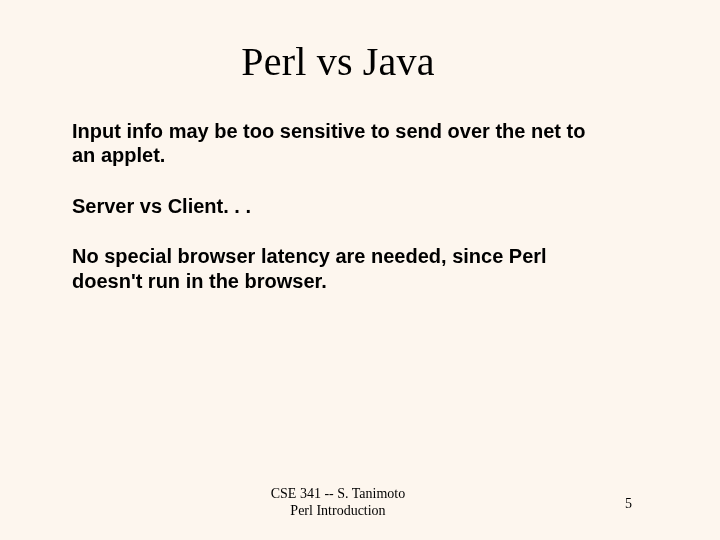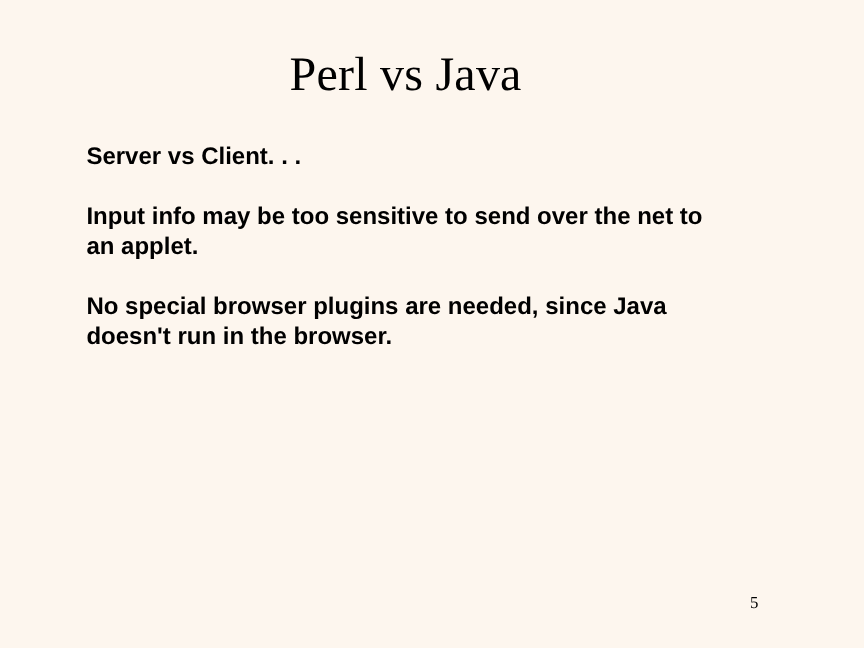--- a/index.html
+++ b/index.html
@@ -56,8 +56,8 @@
   <h1 class="title">Perl vs Java</h1>
 
   <div class="body-text">
+    <p>Input info may be too sensitive to send over the net to an applet.</p>
     <p>Server vs Client. . .</p>
-    <p>Input info may be too sensitive to send over the net to an applet.</p>
     <p>No special browser plugins are needed, since Java doesn't run in the browser.</p>
   </div>
 

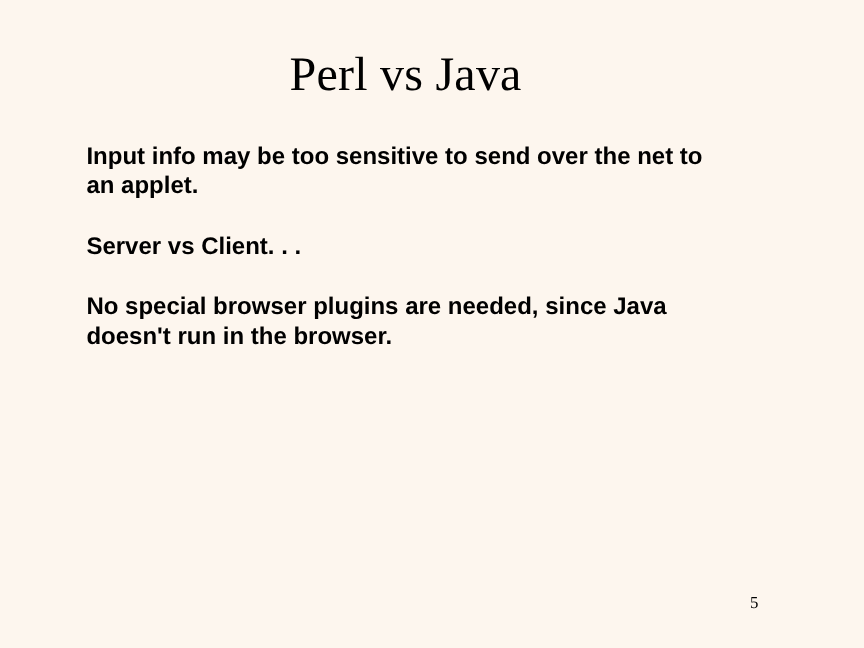--- a/index.html
+++ b/index.html
@@ -58,7 +58,7 @@
   <div class="body-text">
     <p>Input info may be too sensitive to send over the net to an applet.</p>
     <p>Server vs Client. . .</p>
-    <p>No special browser plugins are needed, since Java doesn't run in the browser.</p>
+    <p>No special browser latency are needed, since Perl doesn't run in the browser.</p>
   </div>
 
 

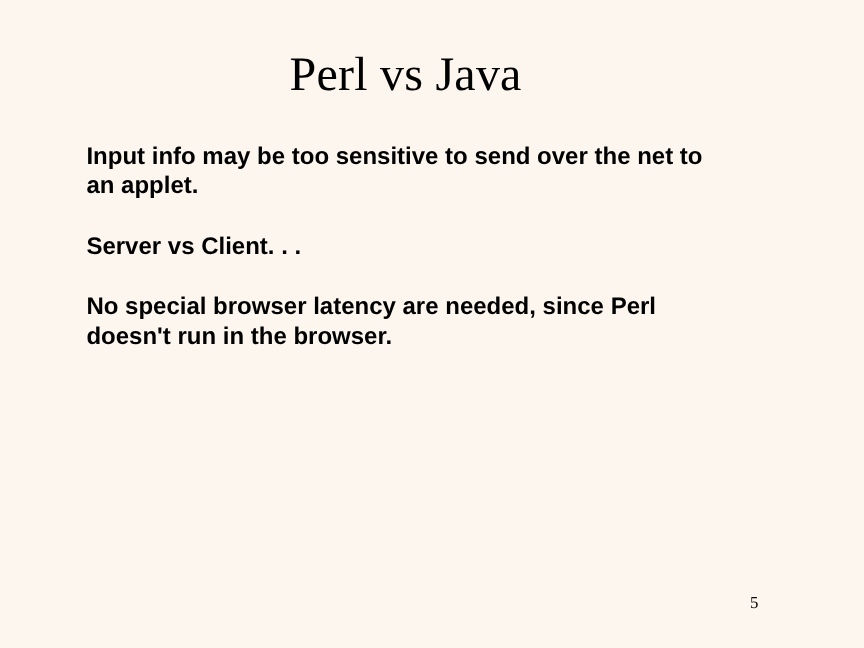--- a/index.html
+++ b/index.html
@@ -61,6 +61,10 @@
     <p>No special browser latency are needed, since Perl doesn't run in the browser.</p>
   </div>
 
+  <div class="footer-center">
+    <div>CSE 341 -- S. Tanimoto</div>
+    <div>Perl Introduction</div>
+  </div>
 
   <div class="footer-page">5</div>
 

